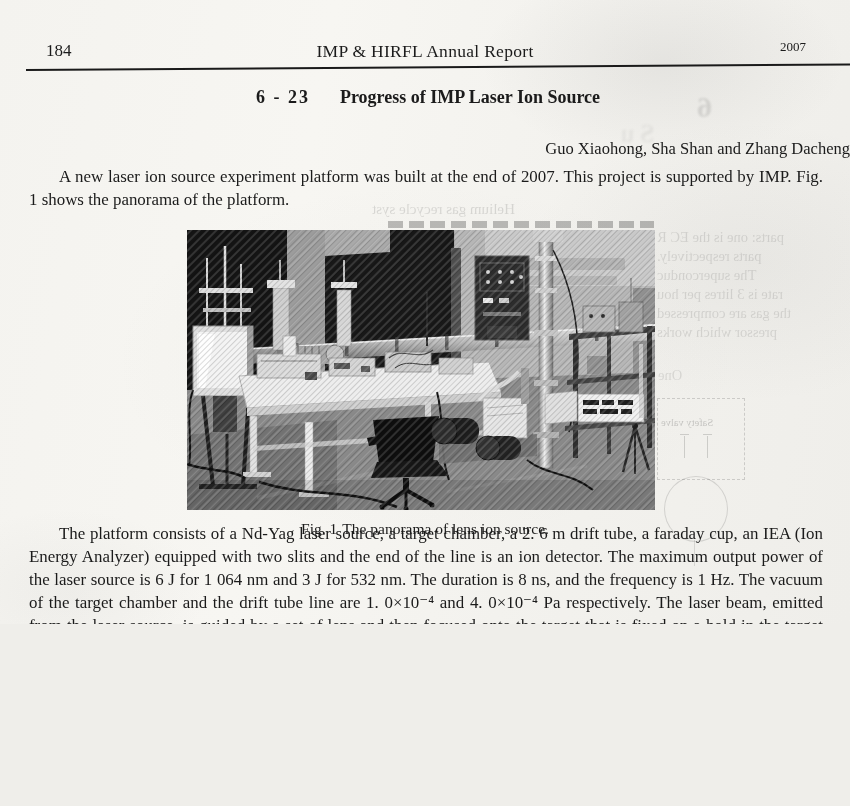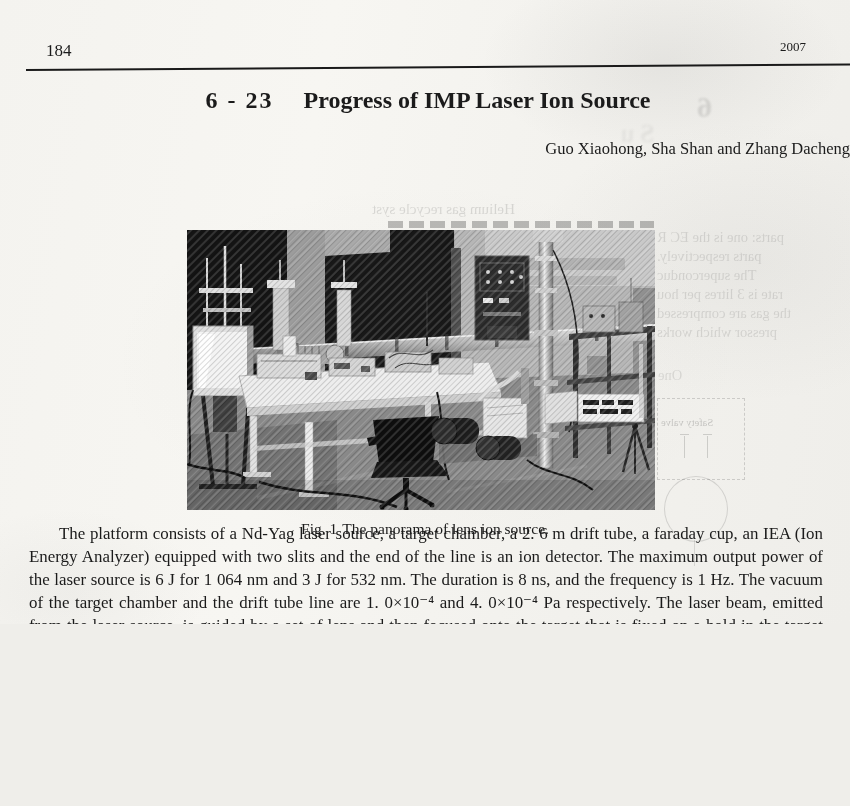--- a/index.html
+++ b/index.html
@@ -60,6 +60,7 @@
 <div class="page">
 
   <span class="hdr-num">184</span>
+  <span class="hdr-title">IMP &amp; HIRFL Annual Report</span>
   <span class="hdr-year">2007</span>
   <div class="rule"></div>
 

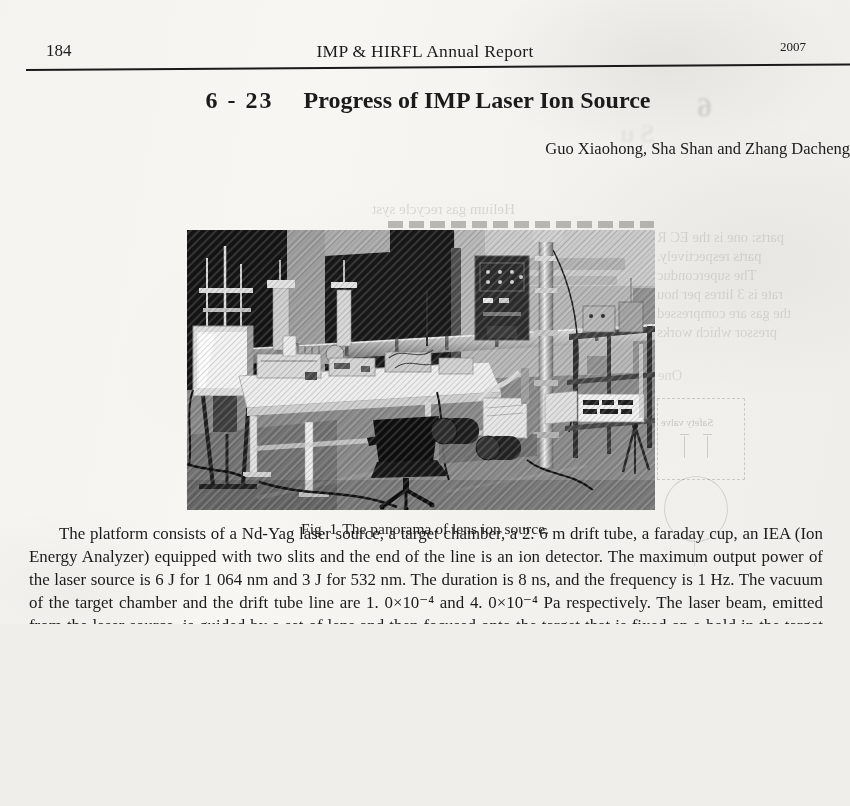--- a/index.html
+++ b/index.html
@@ -19,7 +19,7 @@
   .hdr-title{position:absolute;left:0;right:0;top:41px;text-align:center;font-size:17.5px;letter-spacing:.3px;}
   .hdr-year{position:absolute;right:44px;top:39px;font-size:13px;}
   .rule{position:absolute;left:26px;top:69px;width:824px;height:2px;background:#1a1a1a;transform:rotate(-.38deg);transform-origin:left center;}
-  .title{position:absolute;left:0;right:0;top:87px;text-align:center;font-size:24px;font-weight:700;padding-left:6px;}
+  .title{position:absolute;left:0;right:0;top:87px;text-align:center;font-size:18px;font-weight:700;padding-left:6px;}
   .title .num{margin-right:30px;letter-spacing:2px;}
   .authors{position:absolute;left:0;right:0;top:139px;text-align:right;font-size:16.5px;}
   .para{position:absolute;left:29px;width:794px;font-size:16.9px;line-height:23px;text-align:justify;}

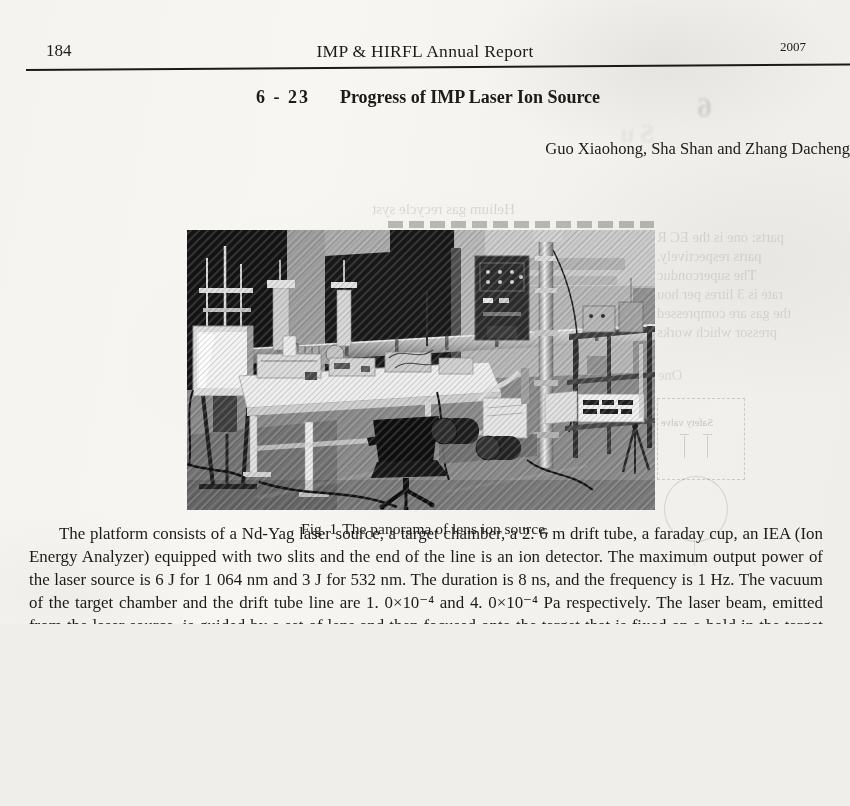--- a/index.html
+++ b/index.html
@@ -69,6 +69,9 @@
   </div>
   <div class="authors">Guo Xiaohong, Sha Shan and Zhang Dacheng</div>
 
+  <div class="para" id="intro">
+    <p>A new laser ion source experiment platform was built at the end of 2007. This project is supported by IMP. Fig. 1 shows the panorama of the platform.</p>
+  </div>
 
   <div class="streak"></div>
 

